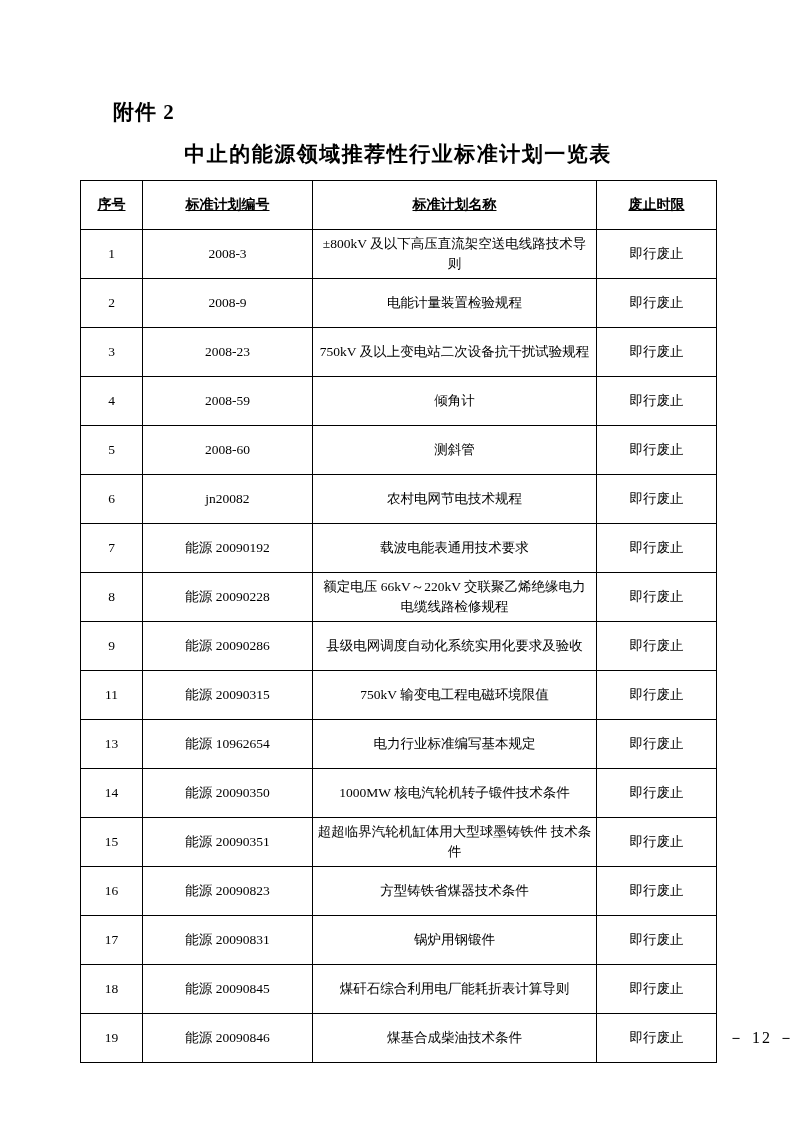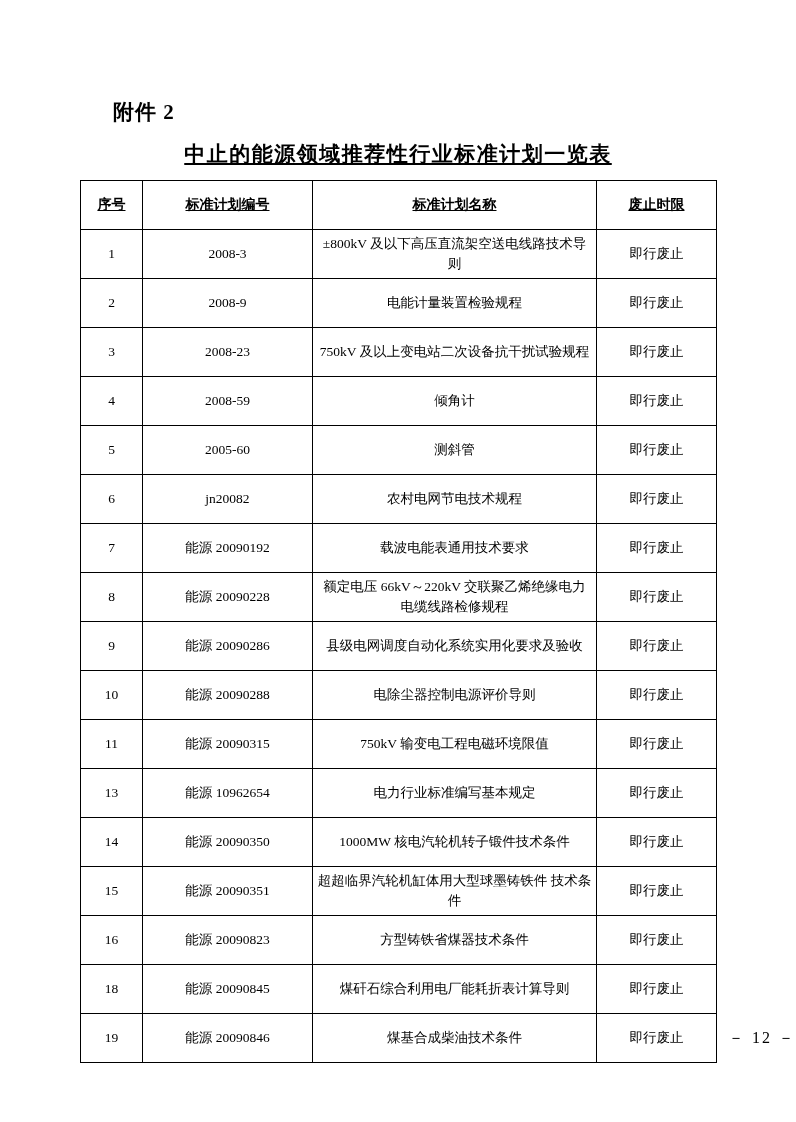--- a/index.html
+++ b/index.html
@@ -40,7 +40,6 @@
     font-weight: bold;
     letter-spacing: 1.5px;
     font-family: "Liberation Serif", "DejaVu Serif", serif;
-    text-decoration: underline;
   }
   table.plan-table {
     position: absolute;

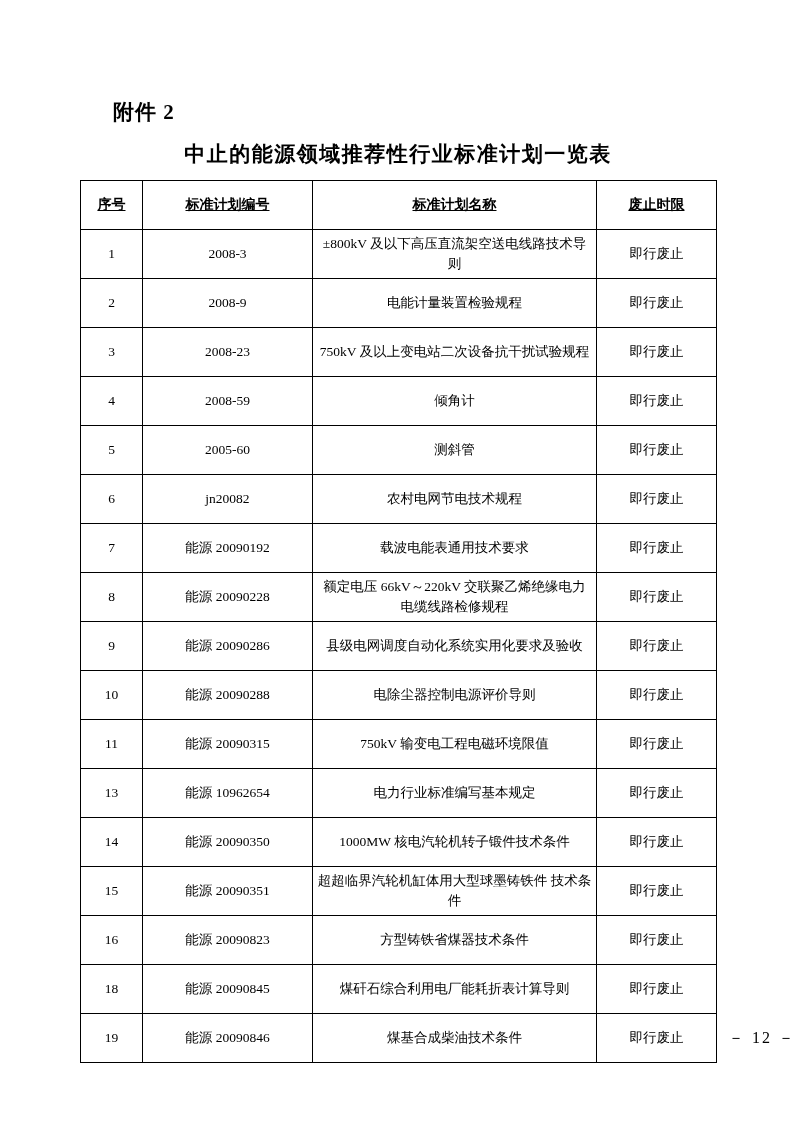--- a/index.html
+++ b/index.html
@@ -137,7 +137,7 @@
         </tr>
         <tr>
           <td>5</td>
-          <td>2005-60</td>
+          <td>2008-60</td>
           <td class="cell-name">测斜管</td>
           <td>即行废止</td>
         </tr>

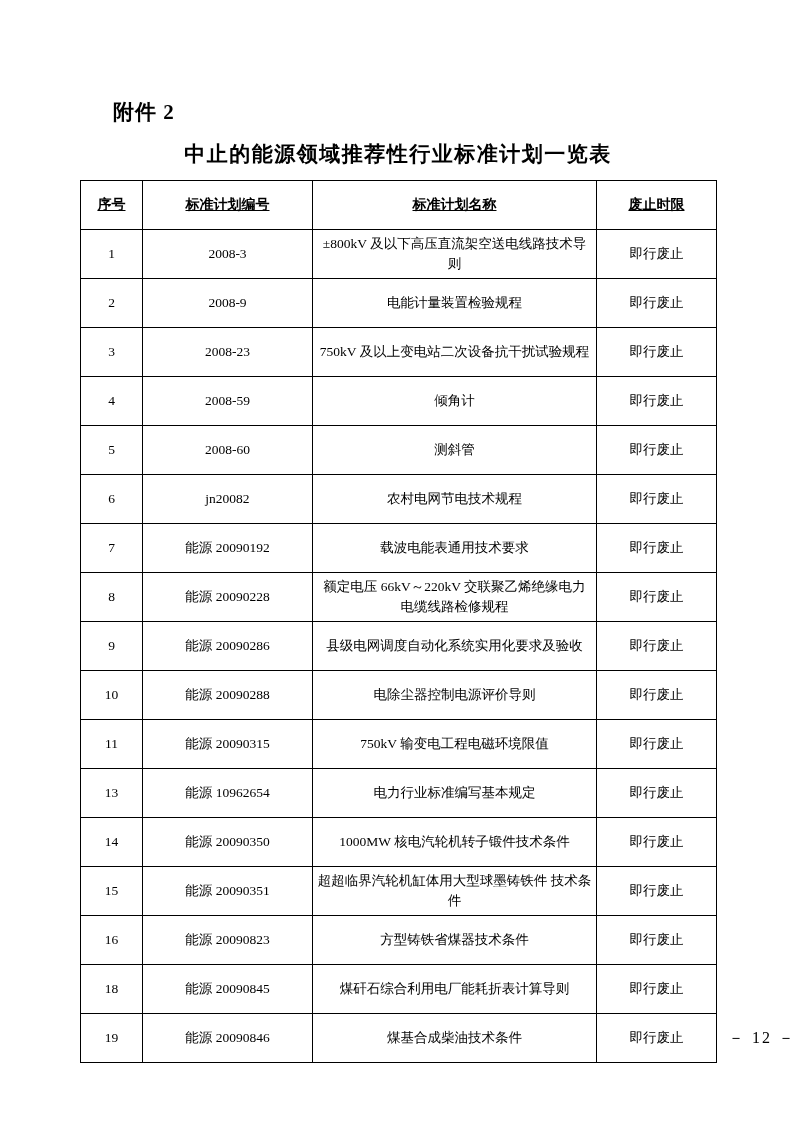--- a/index.html
+++ b/index.html
@@ -166,12 +166,6 @@
           <td>即行废止</td>
         </tr>
         <tr>
-          <td>10</td>
-          <td>能源 20090288</td>
-          <td class="cell-name">电除尘器控制电源评价导则</td>
-          <td>即行废止</td>
-        </tr>
-        <tr>
           <td>11</td>
           <td>能源 20090315</td>
           <td class="cell-name">750kV 输变电工程电磁环境限值</td>

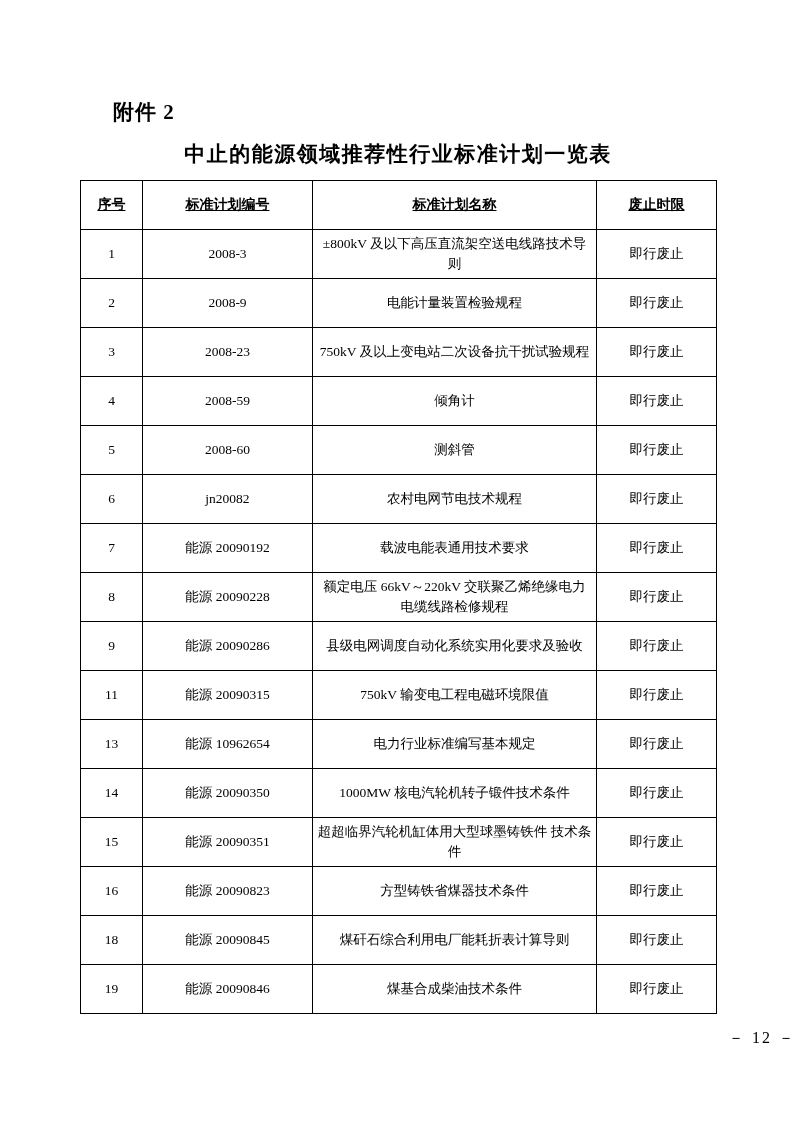--- a/index.html
+++ b/index.html
@@ -196,6 +196,12 @@
           <td>即行废止</td>
         </tr>
         <tr>
+          <td>17</td>
+          <td>能源 20090831</td>
+          <td class="cell-name">锅炉用钢锻件</td>
+          <td>即行废止</td>
+        </tr>
+        <tr>
           <td>18</td>
           <td>能源 20090845</td>
           <td class="cell-name">煤矸石综合利用电厂能耗折表计算导则</td>

